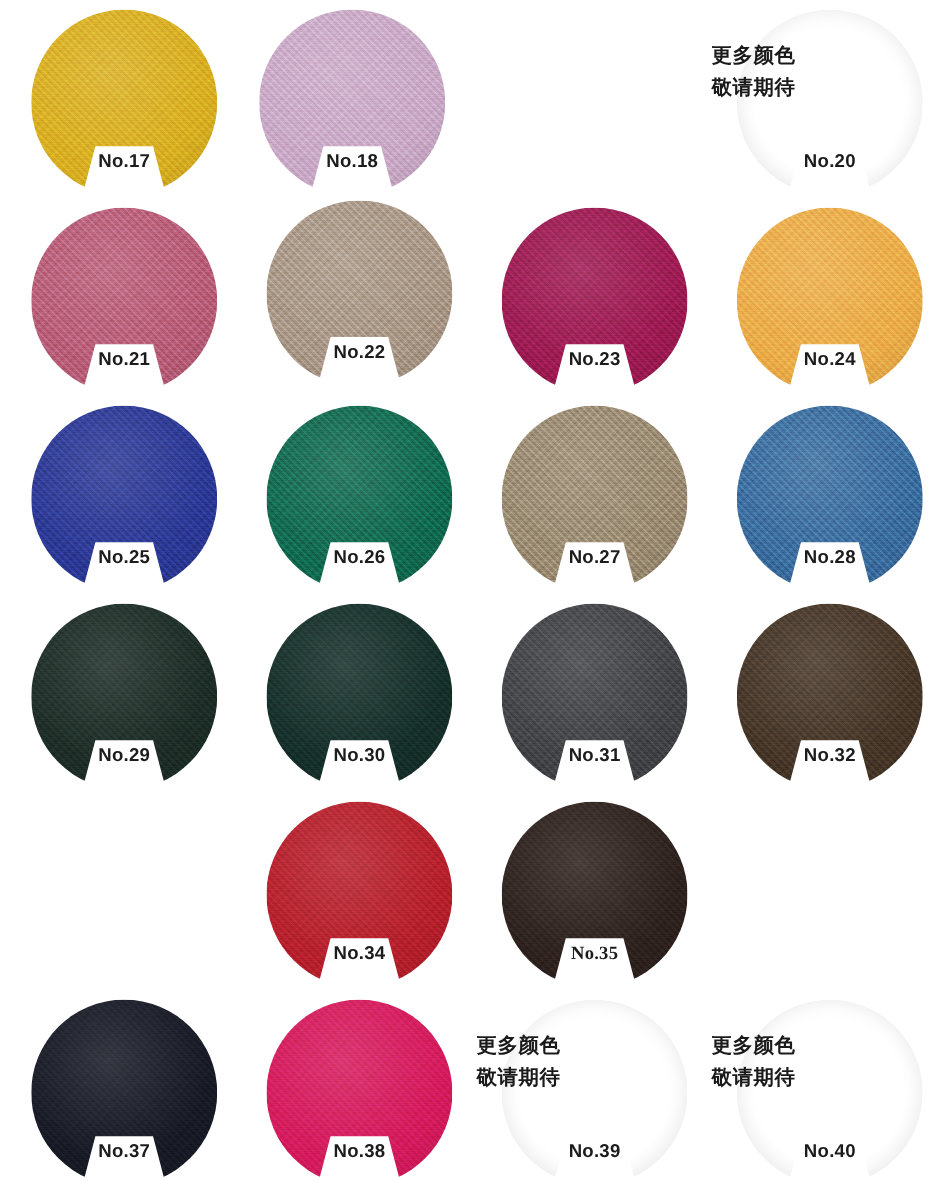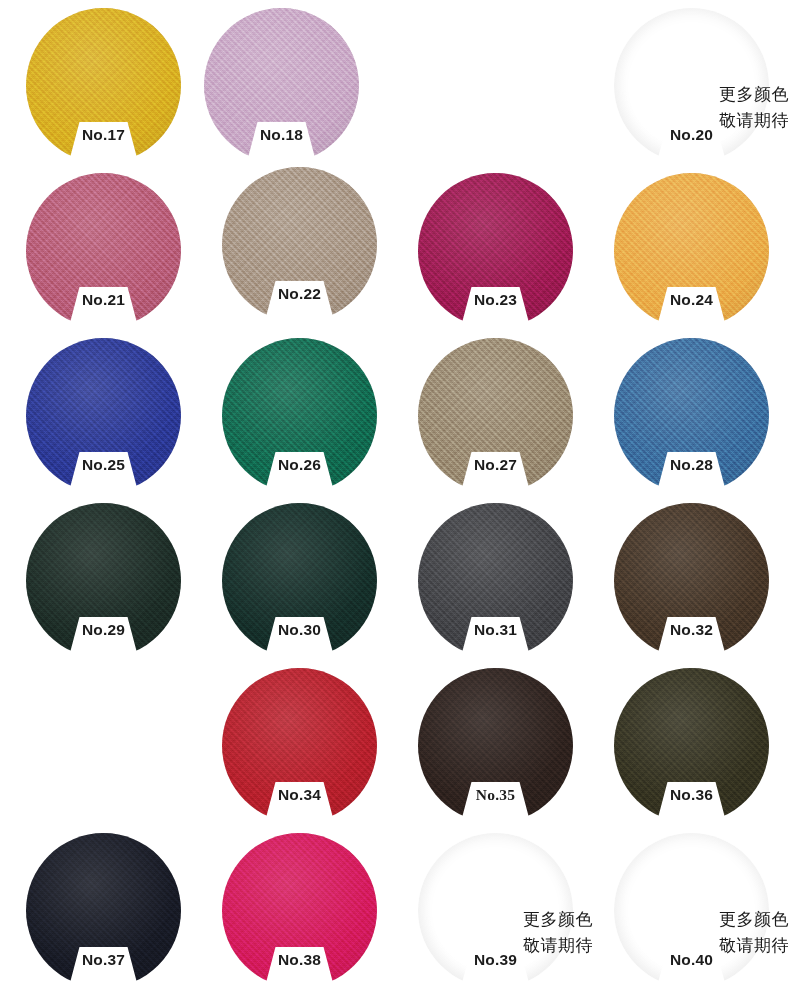--- a/index.html
+++ b/index.html
@@ -97,14 +97,13 @@
     left: 0;
     right: 0;
     top: 34px;
-    text-align: right;
+    text-align: left;
     font-size: 17px;
-    font-weight: normal;
+    font-weight: bold;
     line-height: 1.55;
     color: #1a1a1a;
     letter-spacing: 0.5px;
     pointer-events: none;
-    margin-top: 48px;
   }
 
   

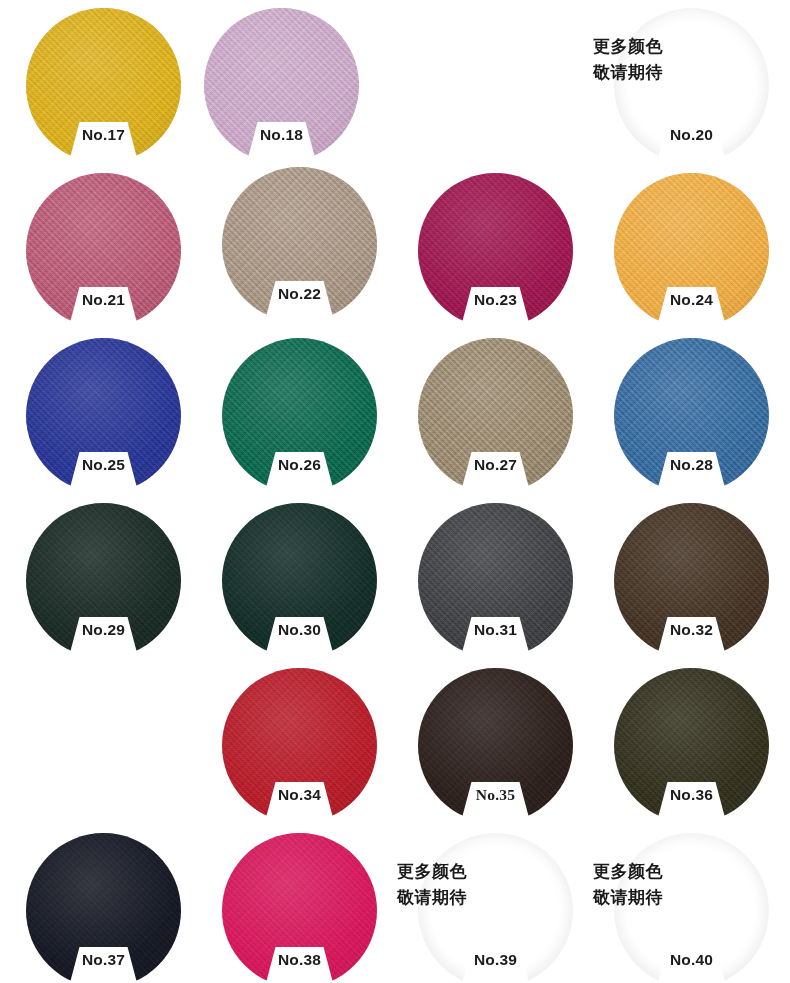--- a/index.html
+++ b/index.html
@@ -131,7 +131,7 @@
       </div>
       <div class="chip-label">No.17</div>
     </div>
-    <div class="swatch" style="left: 183px; top: 0px;">
+    <div class="swatch" style="left: 195px; top: 0px;">
       <div class="chip" style="background-color: rgb(201, 168, 198);">
         <div class="weave"></div>
         <div class="shade"></div>

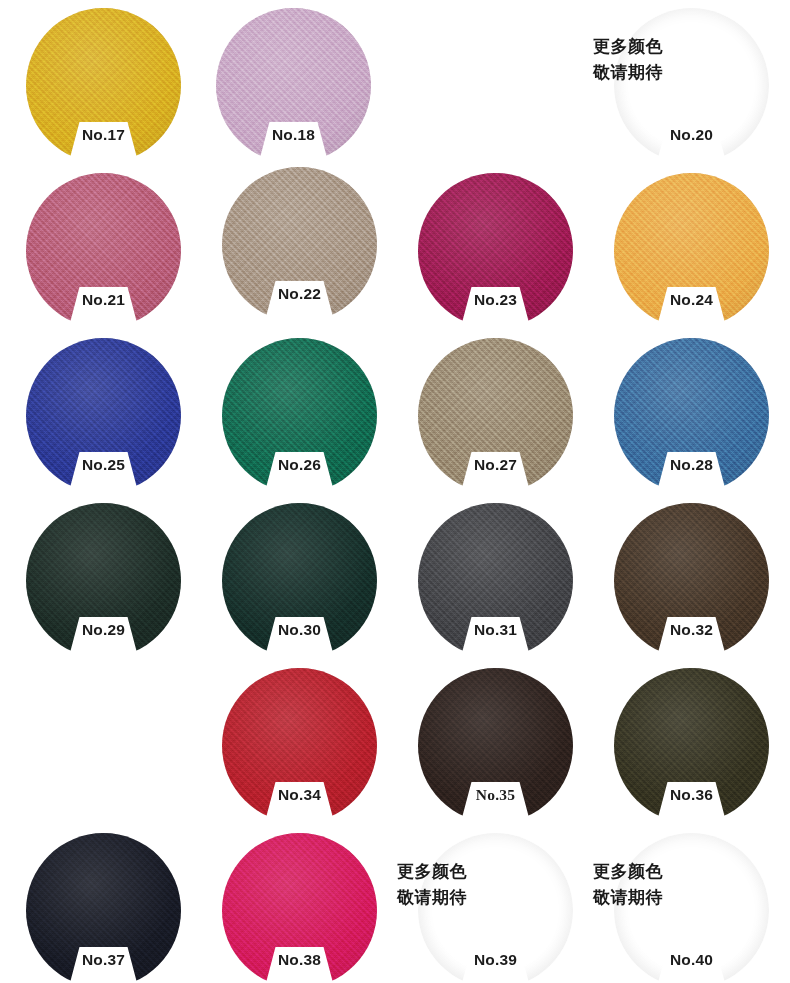--- a/index.html
+++ b/index.html
@@ -244,13 +244,6 @@
       </div>
       <div class="chip-label">No.35</div>
     </div>
-    <div class="swatch" style="left: 593px; top: 660px;">
-      <div class="chip" style="background-color: rgb(52, 50, 32);">
-        <div class="weave"></div>
-        <div class="shade"></div>
-      </div>
-      <div class="chip-label">No.36</div>
-    </div>
     <div class="swatch" style="left: 5px; top: 825px;">
       <div class="chip" style="background-color: rgb(23, 26, 37);">
         <div class="weave"></div>

